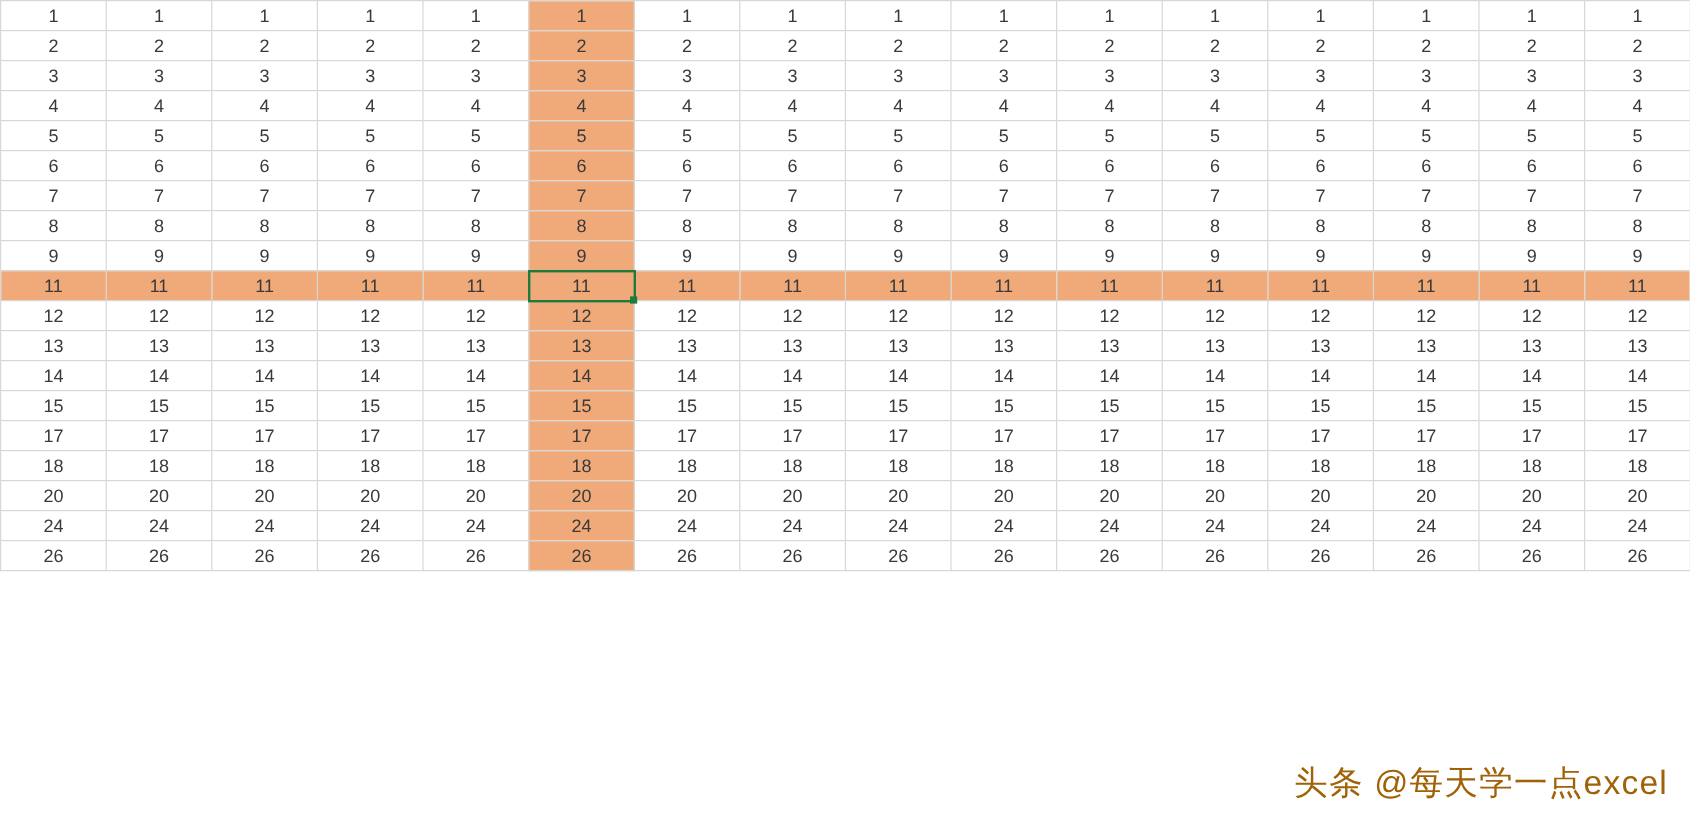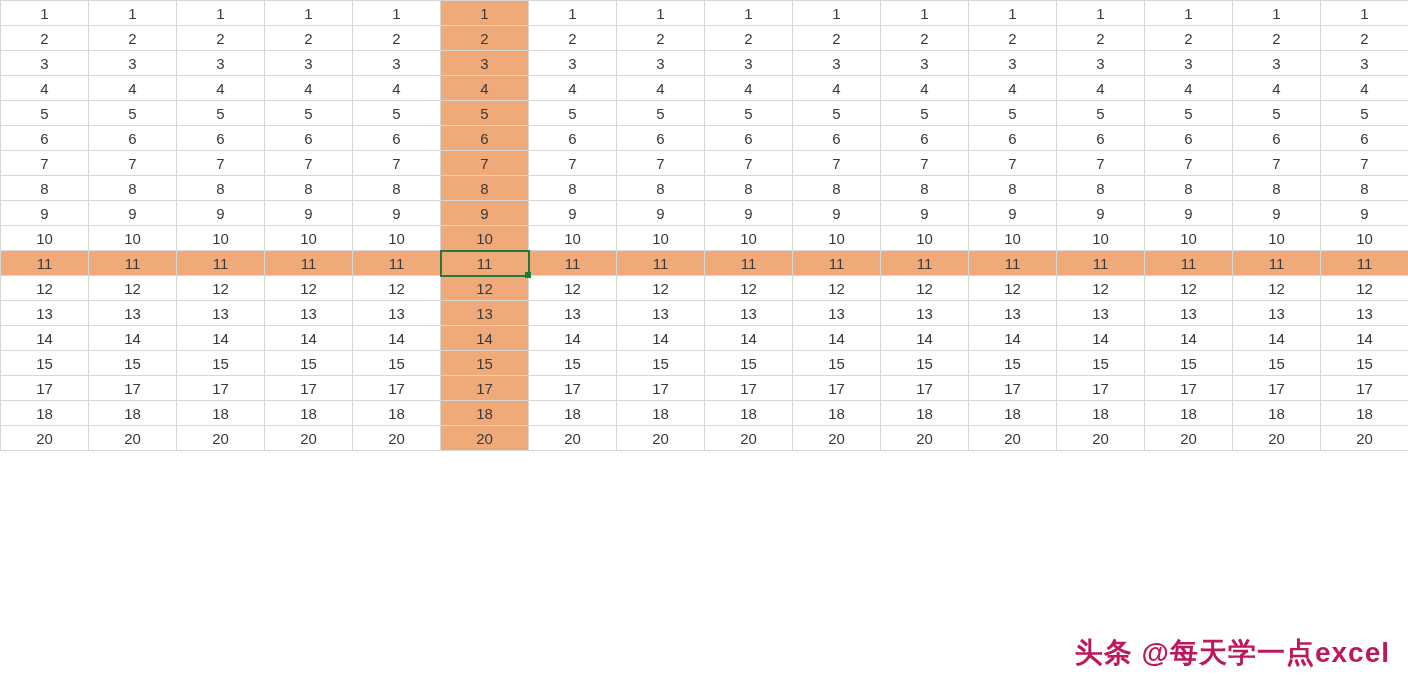--- a/index.html
+++ b/index.html
@@ -227,24 +227,6 @@
         <td>9</td>
       </tr>
       <tr>
-        <td>10</td>
-        <td>10</td>
-        <td>10</td>
-        <td>10</td>
-        <td>10</td>
-        <td class="colhl">10</td>
-        <td>10</td>
-        <td>10</td>
-        <td>10</td>
-        <td>10</td>
-        <td>10</td>
-        <td>10</td>
-        <td>10</td>
-        <td>10</td>
-        <td>10</td>
-        <td>10</td>
-      </tr>
-      <tr>
         <td class="rowhl">11</td>
         <td class="rowhl">11</td>
         <td class="rowhl">11</td>

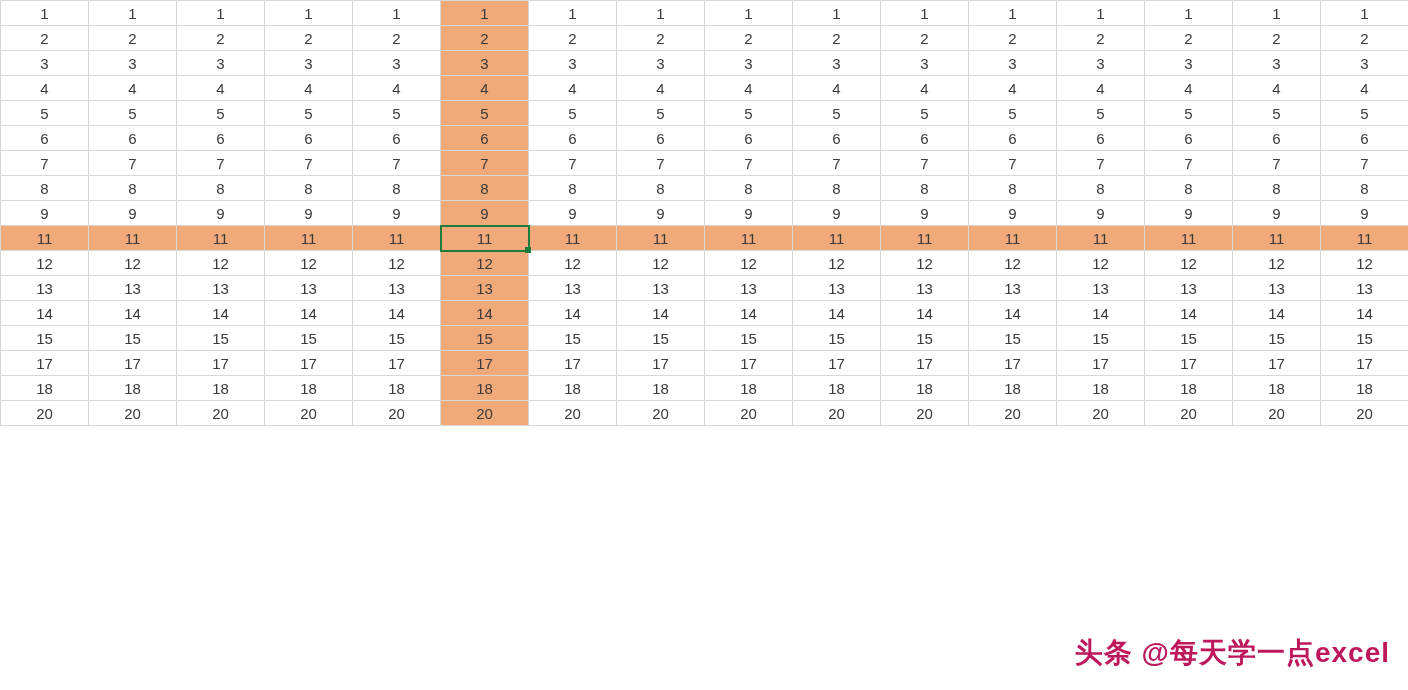--- a/index.html
+++ b/index.html
@@ -370,6 +370,24 @@
         <td>20</td>
         <td>20</td>
       </tr>
+      <tr>
+        <td>24</td>
+        <td>24</td>
+        <td>24</td>
+        <td>24</td>
+        <td>24</td>
+        <td class="colhl">24</td>
+        <td>24</td>
+        <td>24</td>
+        <td>24</td>
+        <td>24</td>
+        <td>24</td>
+        <td>24</td>
+        <td>24</td>
+        <td>24</td>
+        <td>24</td>
+        <td>24</td>
+      </tr>
     </tbody>
 </table>
 

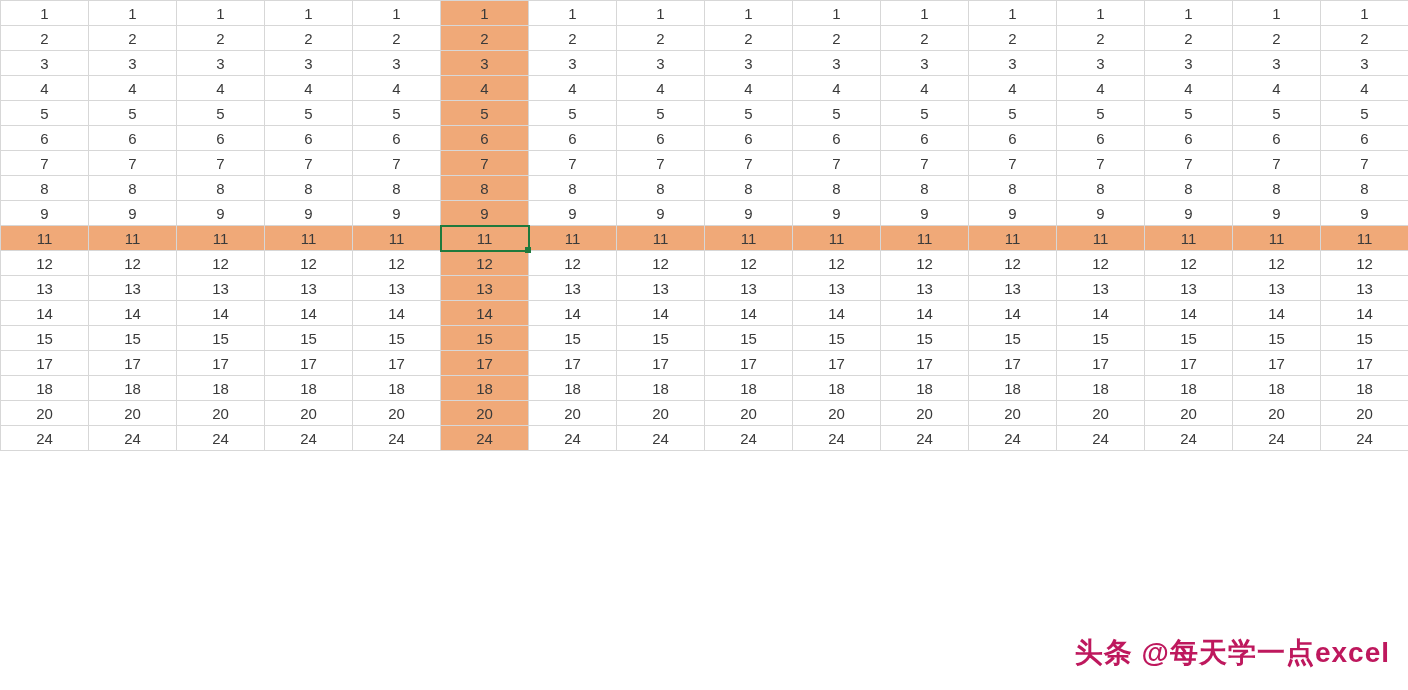--- a/index.html
+++ b/index.html
@@ -388,6 +388,24 @@
         <td>24</td>
         <td>24</td>
       </tr>
+      <tr>
+        <td>26</td>
+        <td>26</td>
+        <td>26</td>
+        <td>26</td>
+        <td>26</td>
+        <td class="colhl">26</td>
+        <td>26</td>
+        <td>26</td>
+        <td>26</td>
+        <td>26</td>
+        <td>26</td>
+        <td>26</td>
+        <td>26</td>
+        <td>26</td>
+        <td>26</td>
+        <td>26</td>
+      </tr>
     </tbody>
 </table>
 

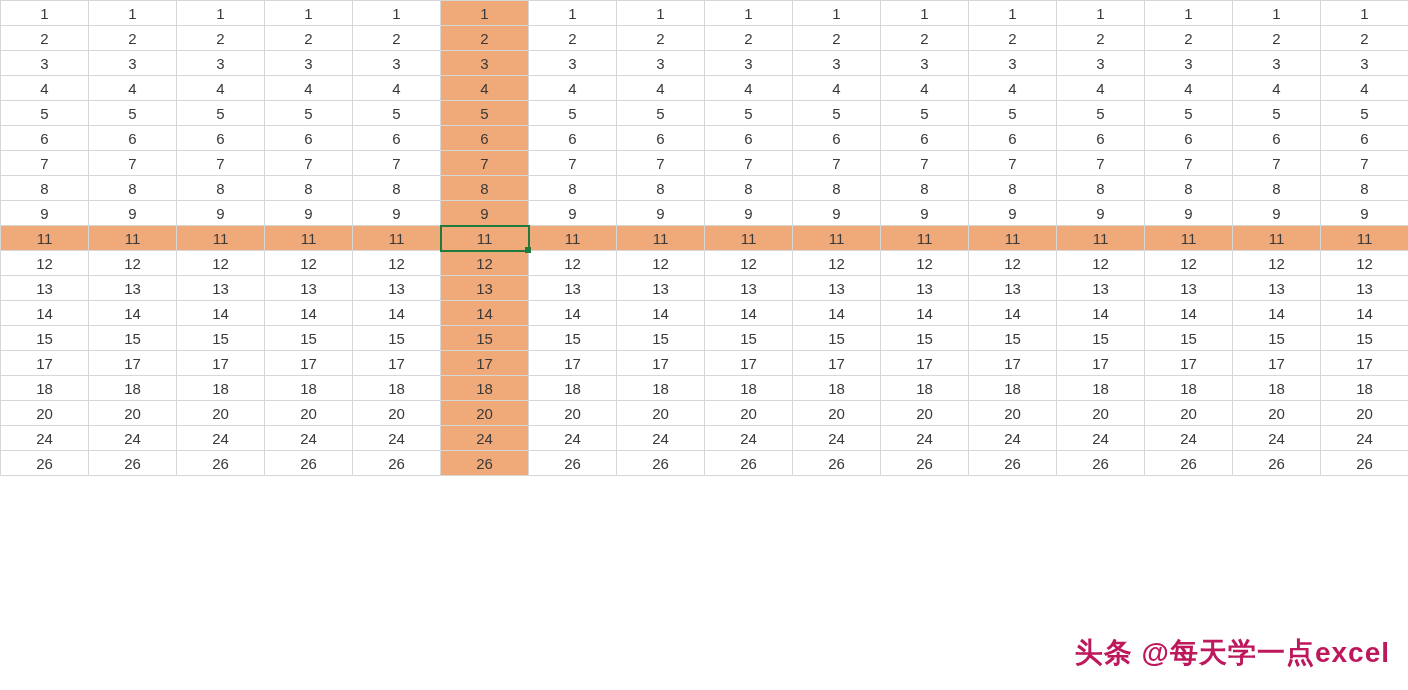--- a/index.html
+++ b/index.html
@@ -34,8 +34,8 @@
     position:absolute;
     right:18px;bottom:18px;
     font-size:28px;
-    font-weight:700;
-    color:#be185d;
+    font-weight:400;
+    color:#a16207;
     font-family:"Microsoft YaHei",Arial,sans-serif;
     letter-spacing:1px;
     pointer-events:none;

